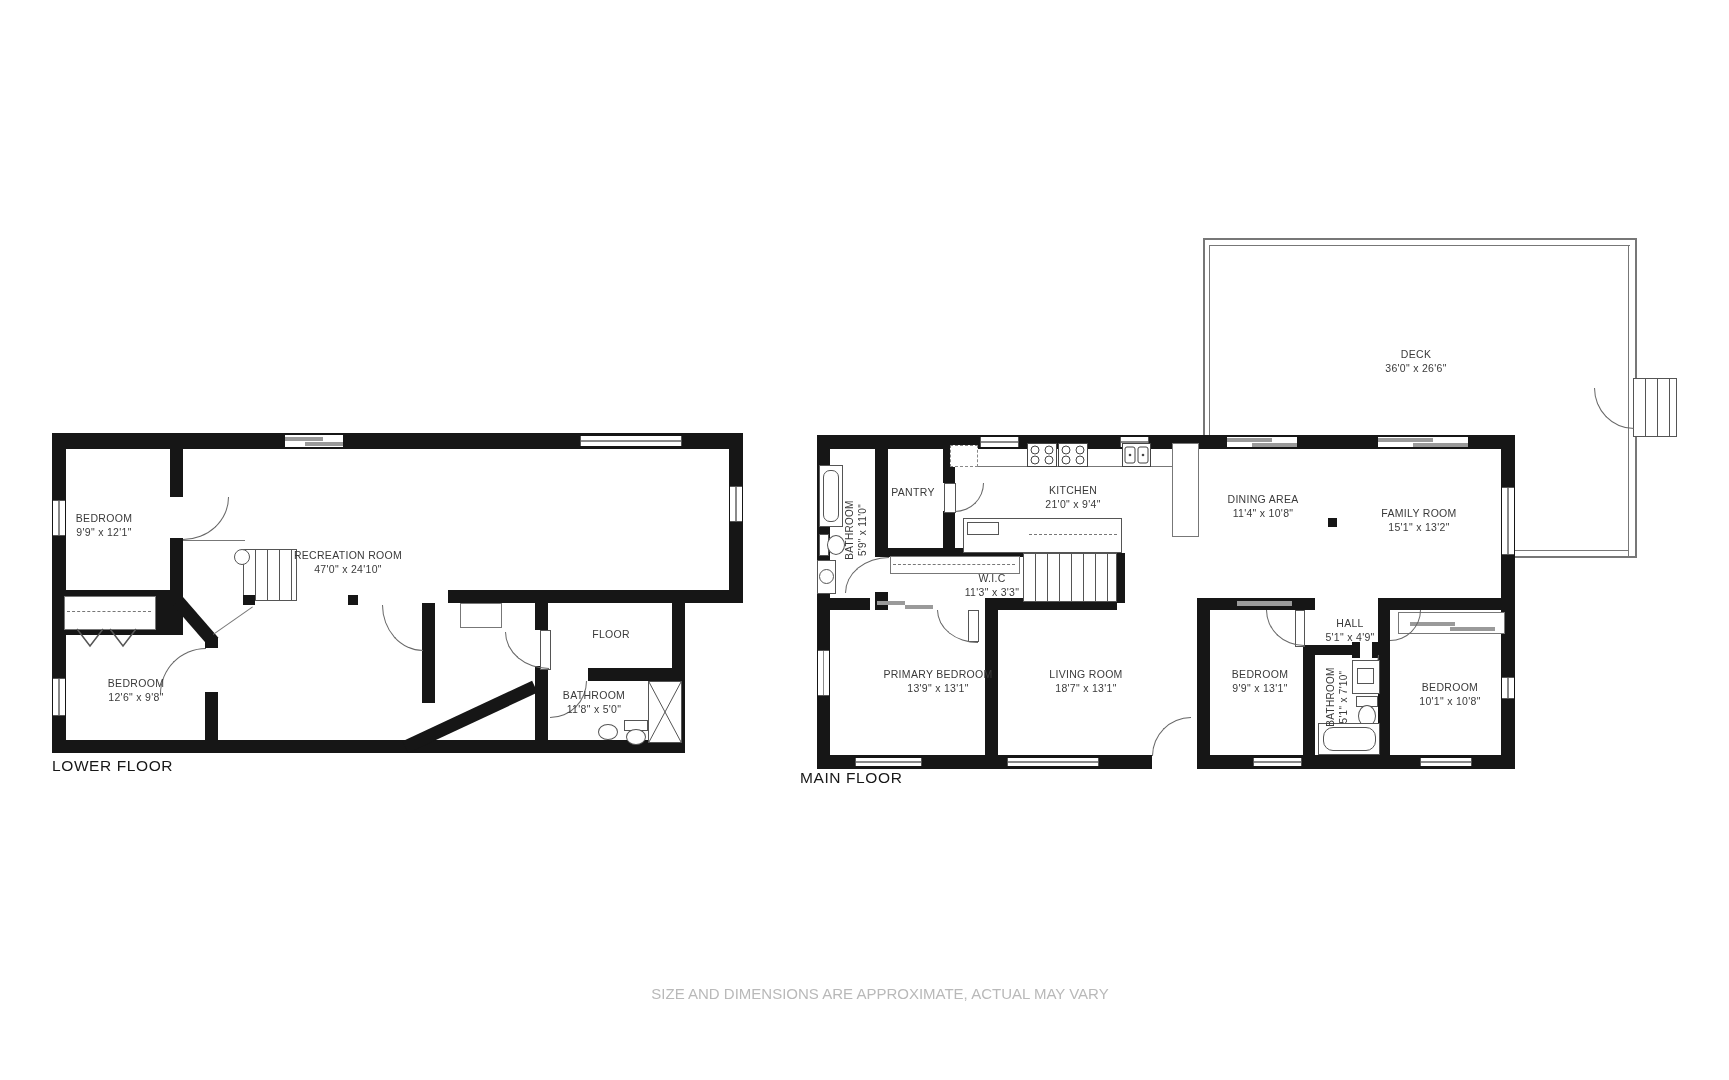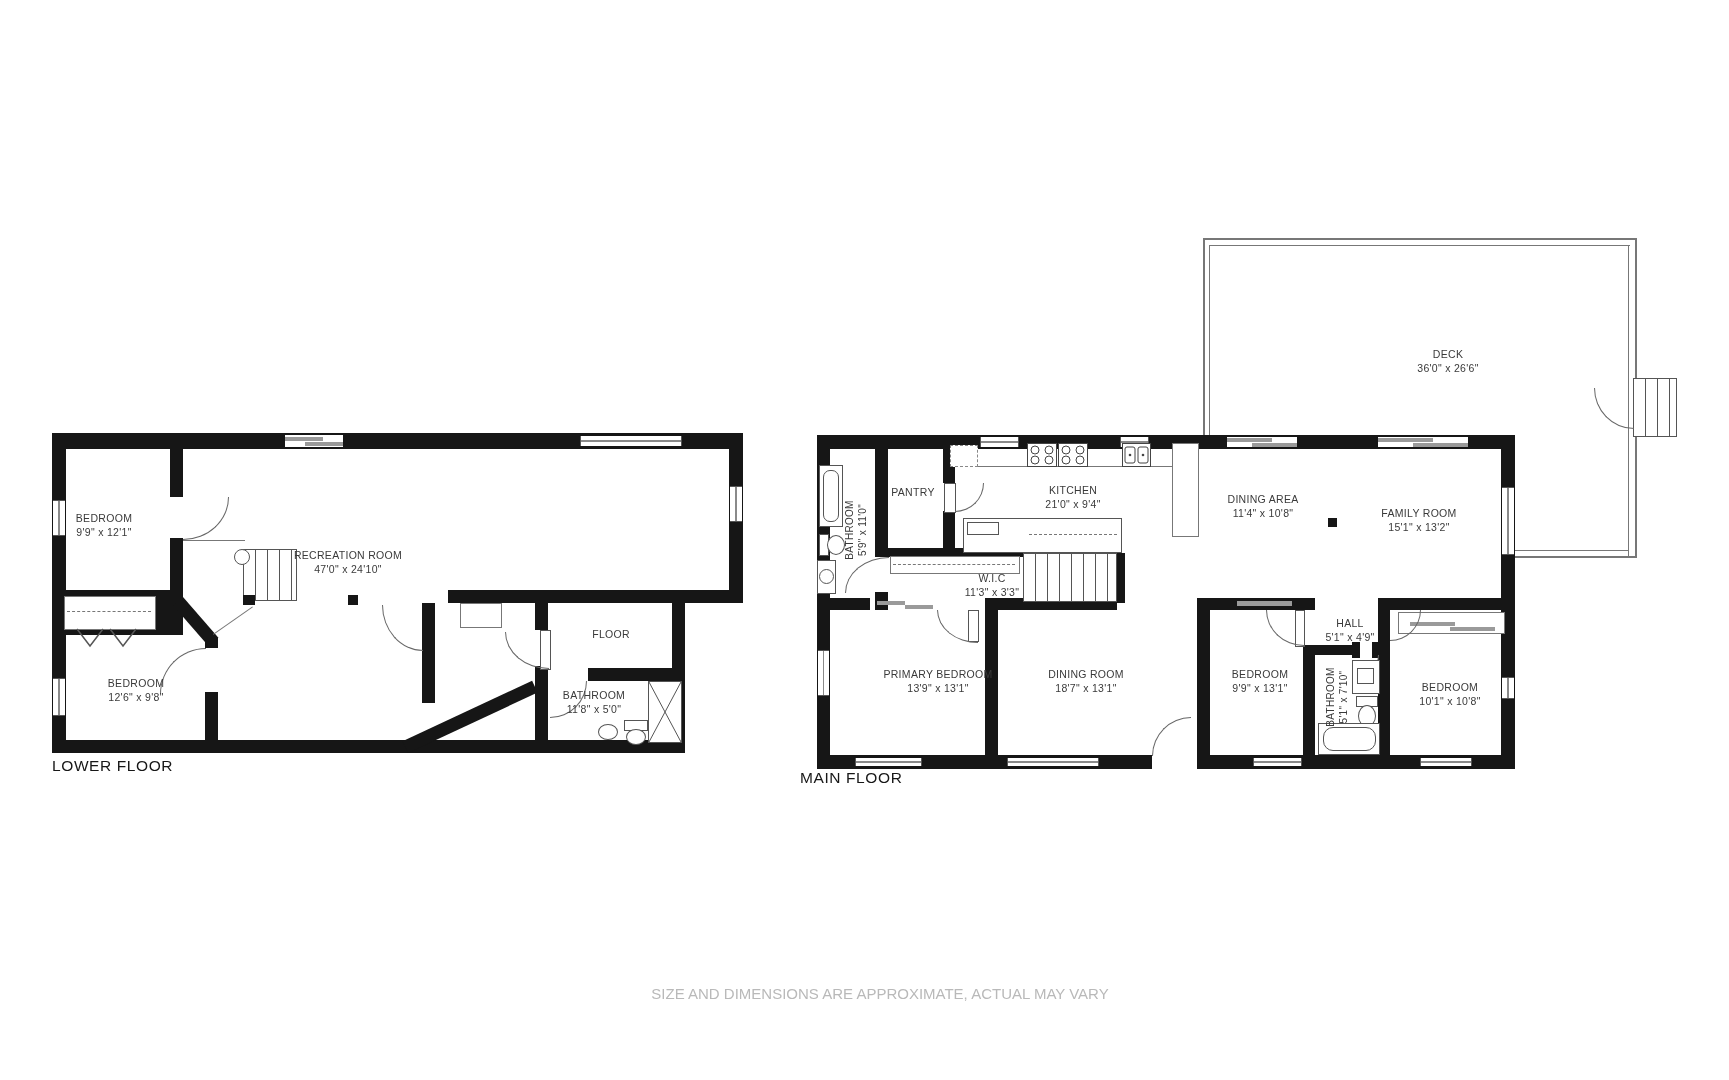--- a/index.html
+++ b/index.html
@@ -52,7 +52,7 @@
     <div class="stair" style="left:1633px;top:378px;width:42px;height:57px"></div>
     <div class="arc bl" style="left:1594px;top:388px;width:39px;height:40px"></div>
   </div>
-  <div class="lbl" style="left:1448px;top:361px">
+  <div class="lbl" style="left:1416px;top:361px">
     <div>DECK</div>
     <div>36'0" x 26'6"</div>
   </div>

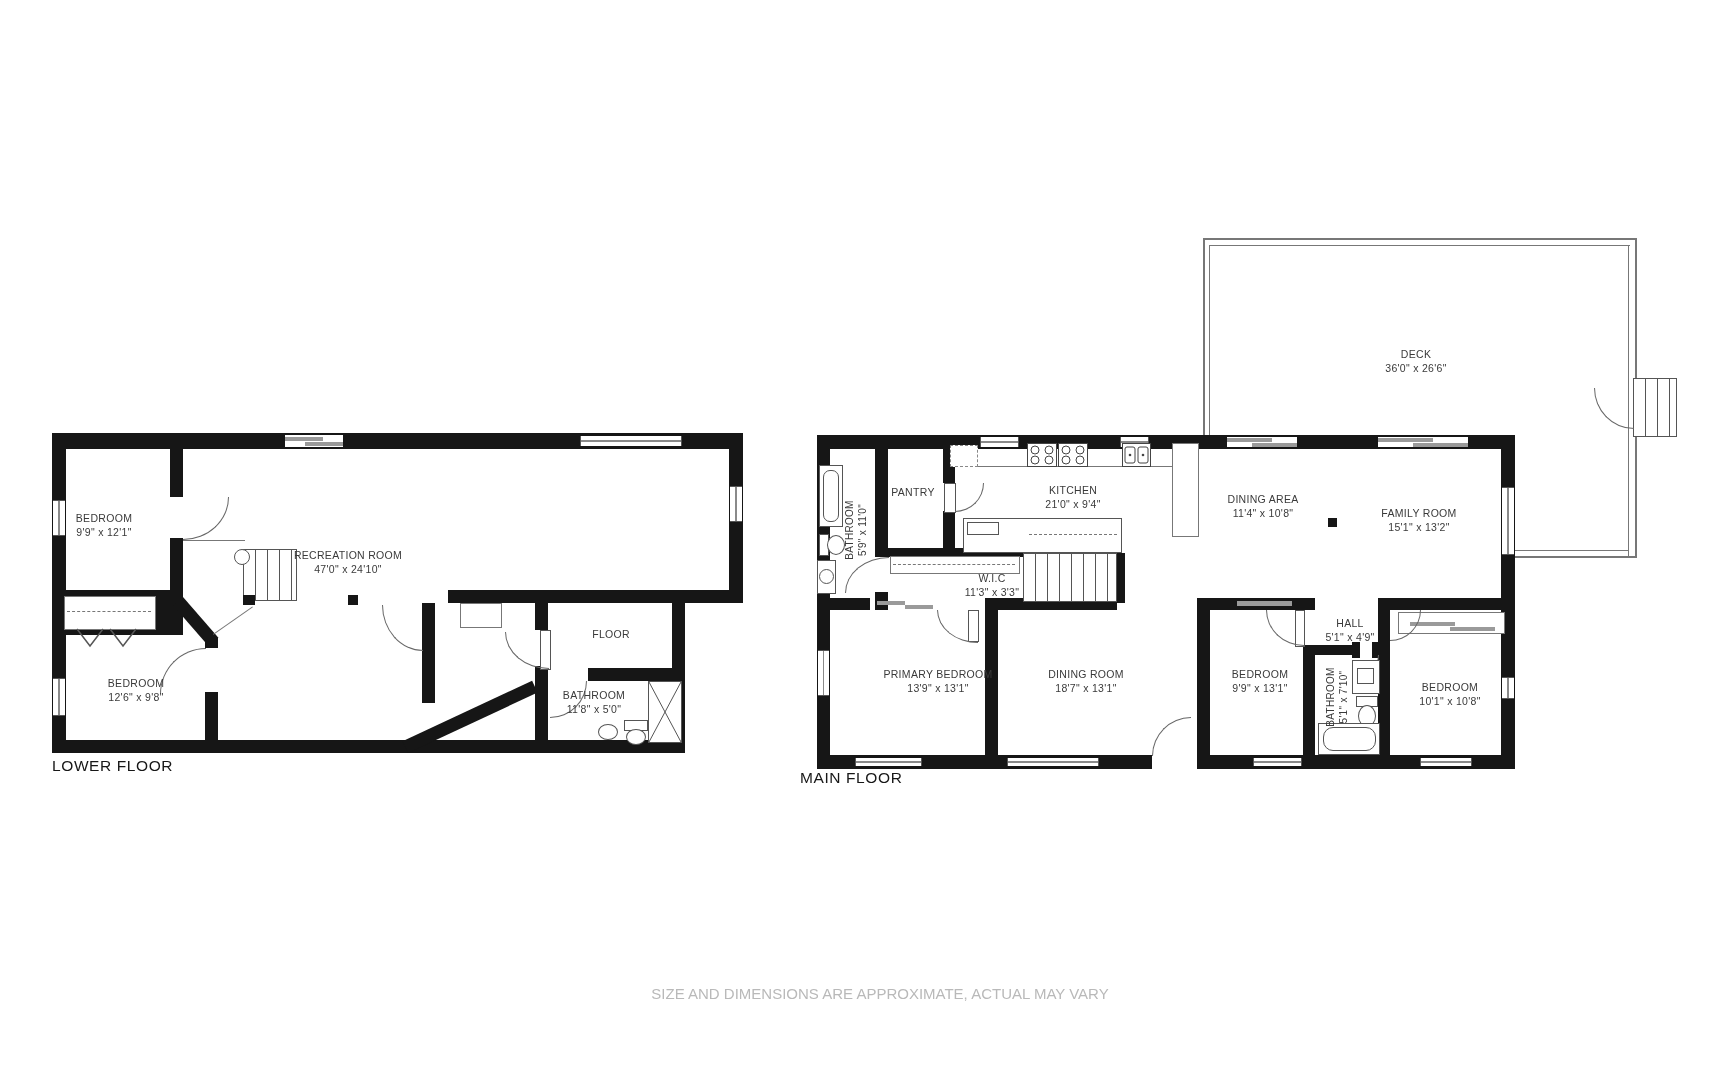--- a/index.html
+++ b/index.html
@@ -284,7 +284,7 @@
     <div>13'9" x 13'1"</div>
   </div>
   <div class="lbl" style="left:1086px;top:681px">
-    <div>DINING ROOM</div>
+    <div>LIVING ROOM</div>
     <div>18'7" x 13'1"</div>
   </div>
   <div class="lbl" style="left:1260px;top:681px">

